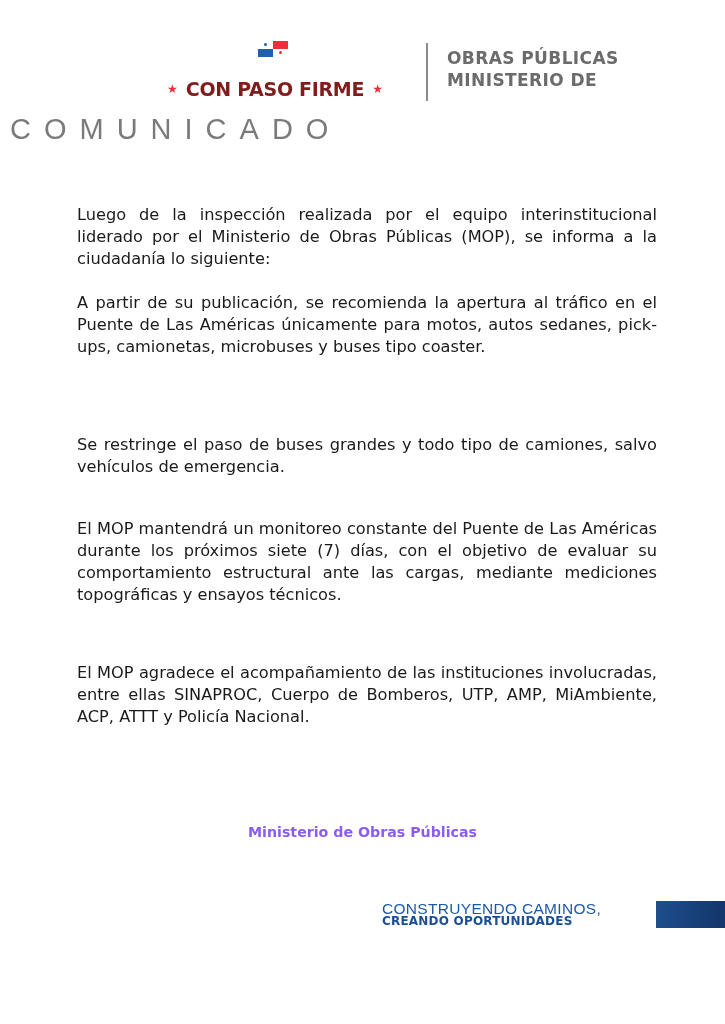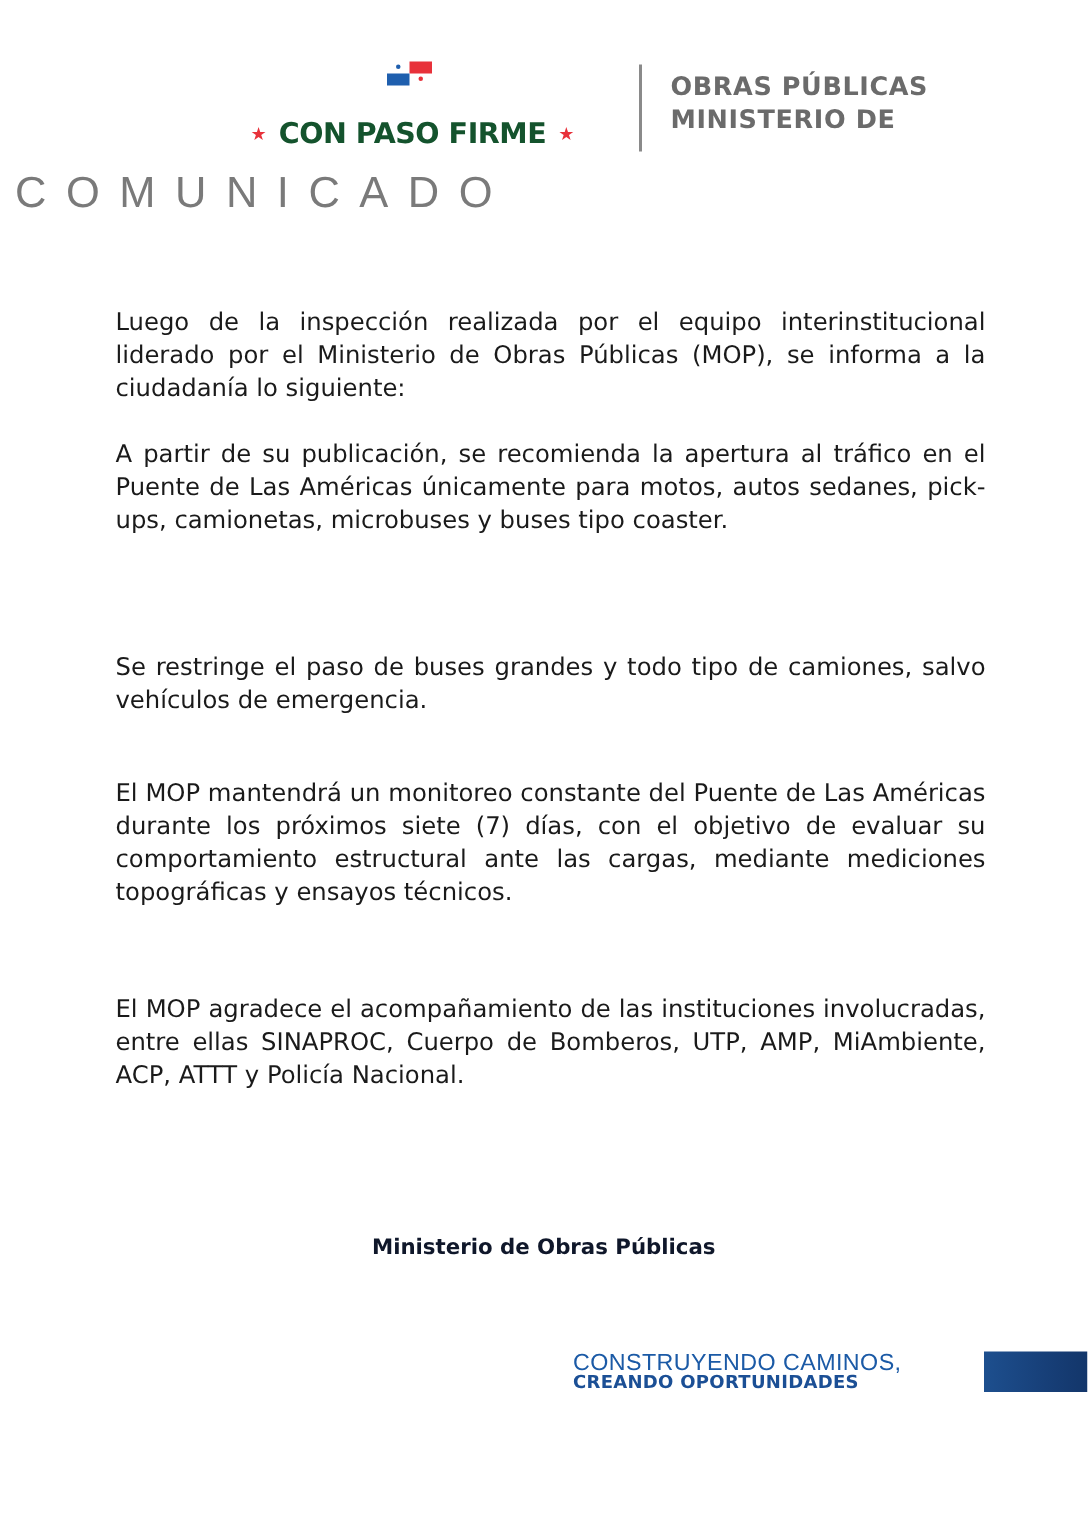--- a/index.html
+++ b/index.html
@@ -94,7 +94,7 @@
       font-family: "DejaVu Sans", sans-serif;
       font-weight: bold;
       font-size: 19px;
-      color: #14532d;
+      color: #7f1d1d;
       letter-spacing: -0.3px;
     }
     .divider {

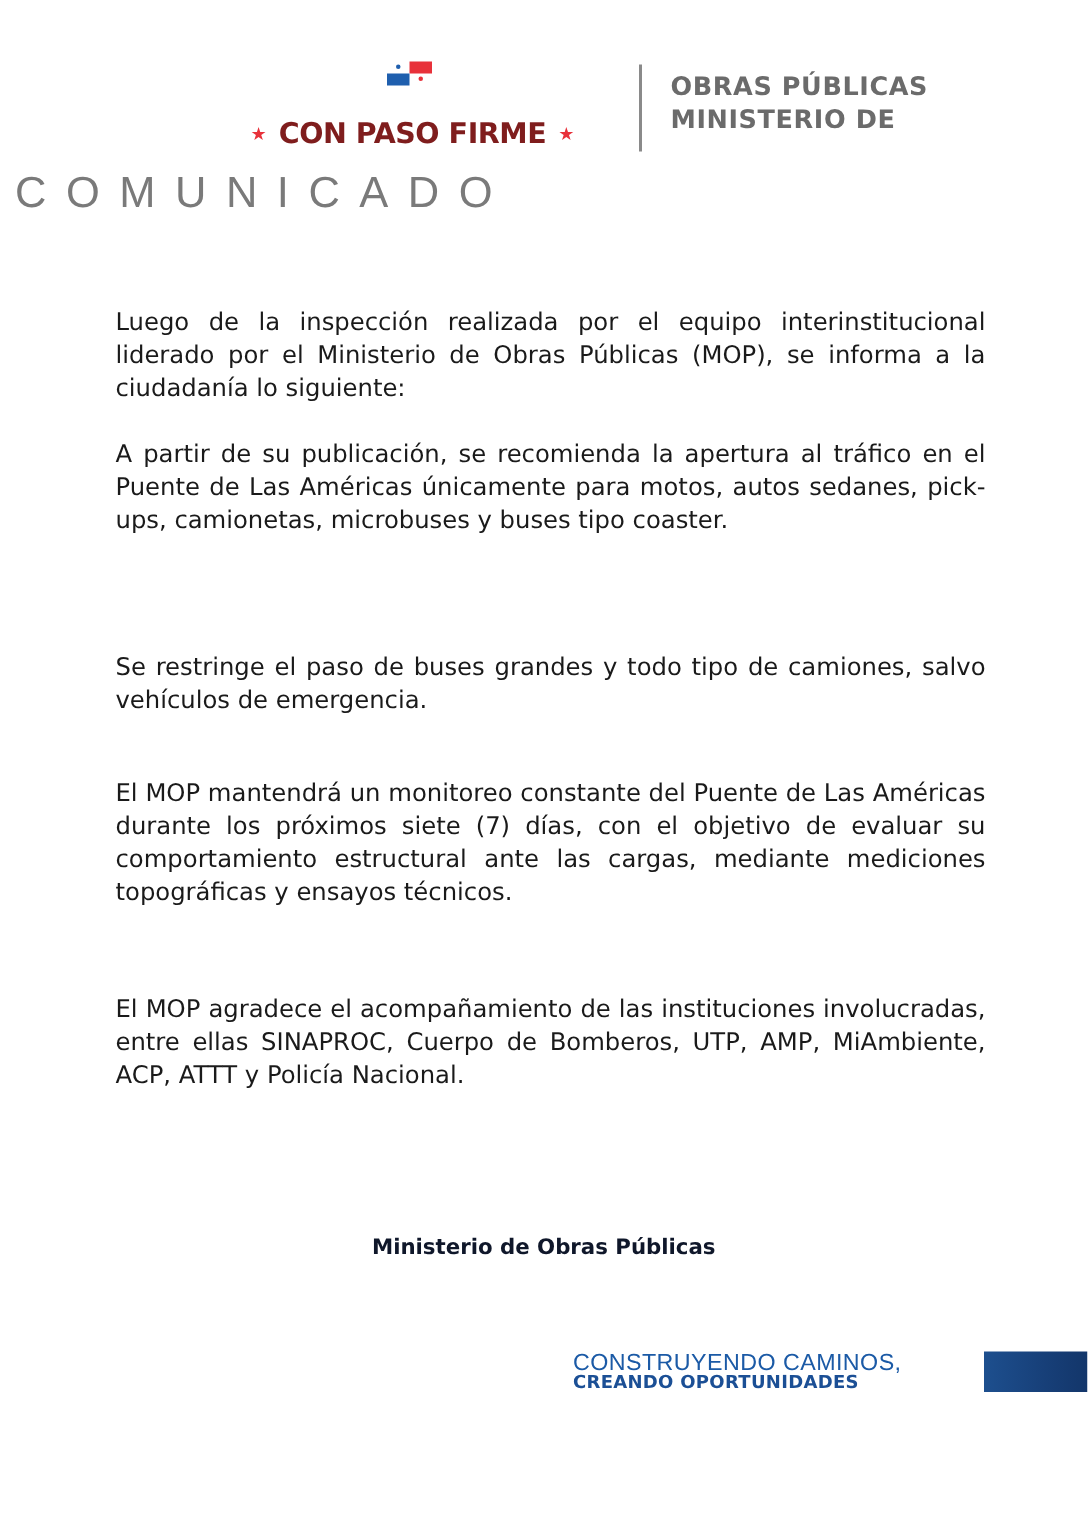--- a/index.html
+++ b/index.html
@@ -164,7 +164,7 @@
       font-weight: bold;
       font-size: 14.2px;
       line-height: 21px;
-      color: #0f172a;
+      color: #8b5cf6;
     }
 
     

